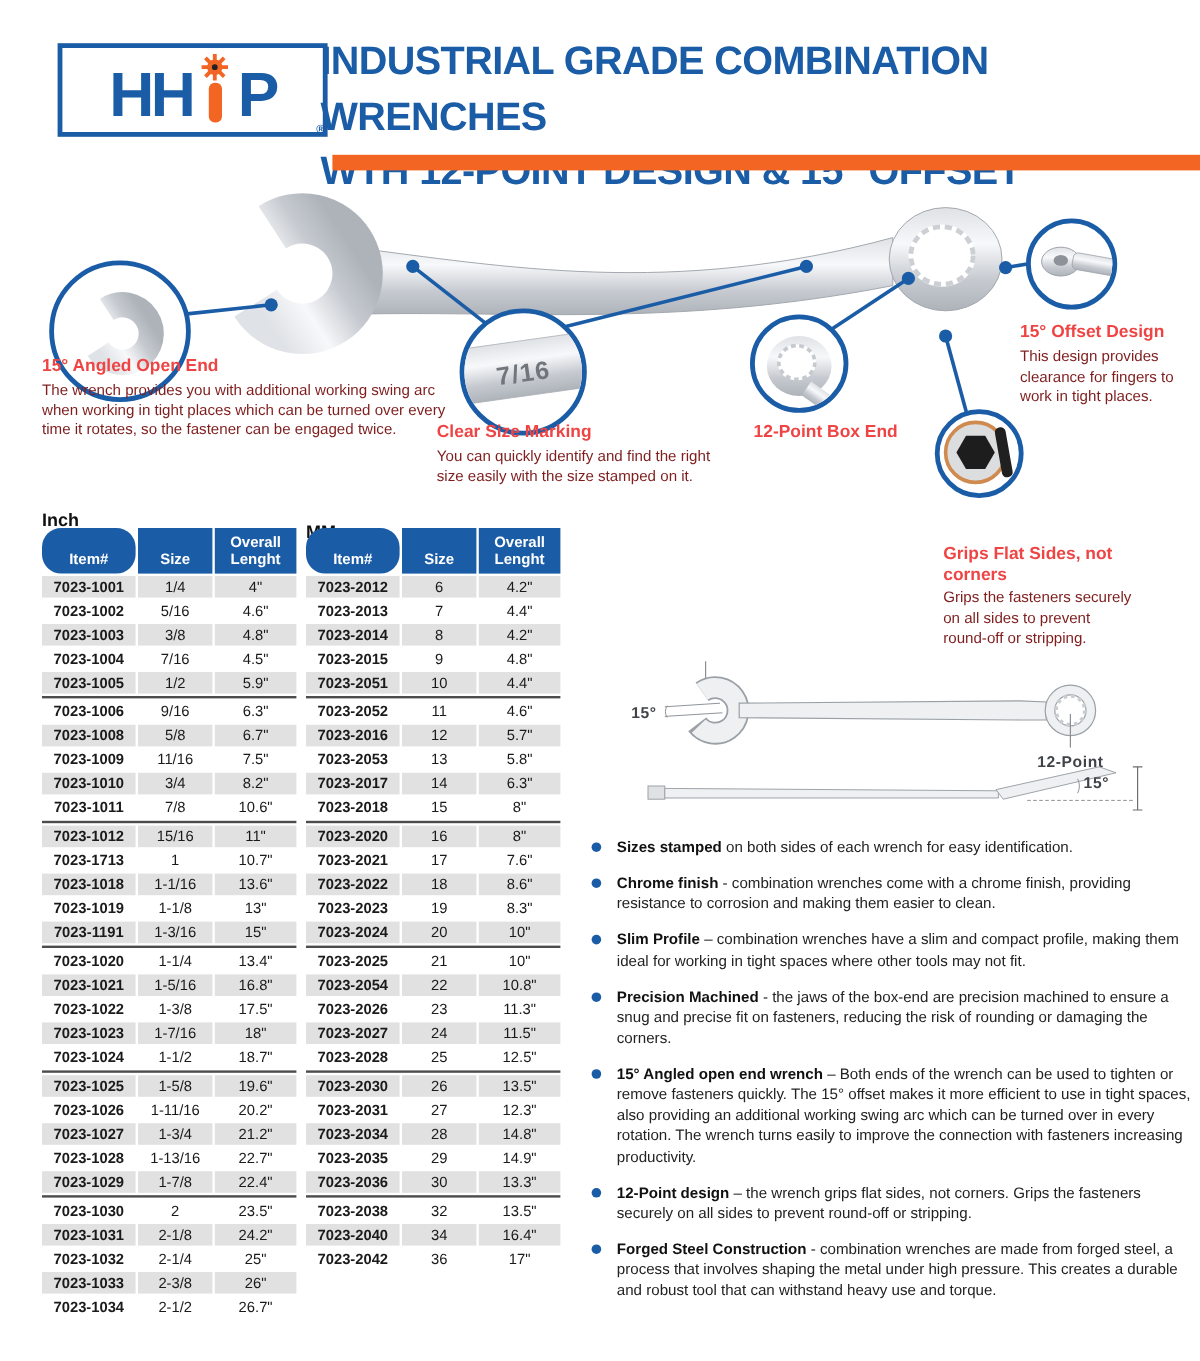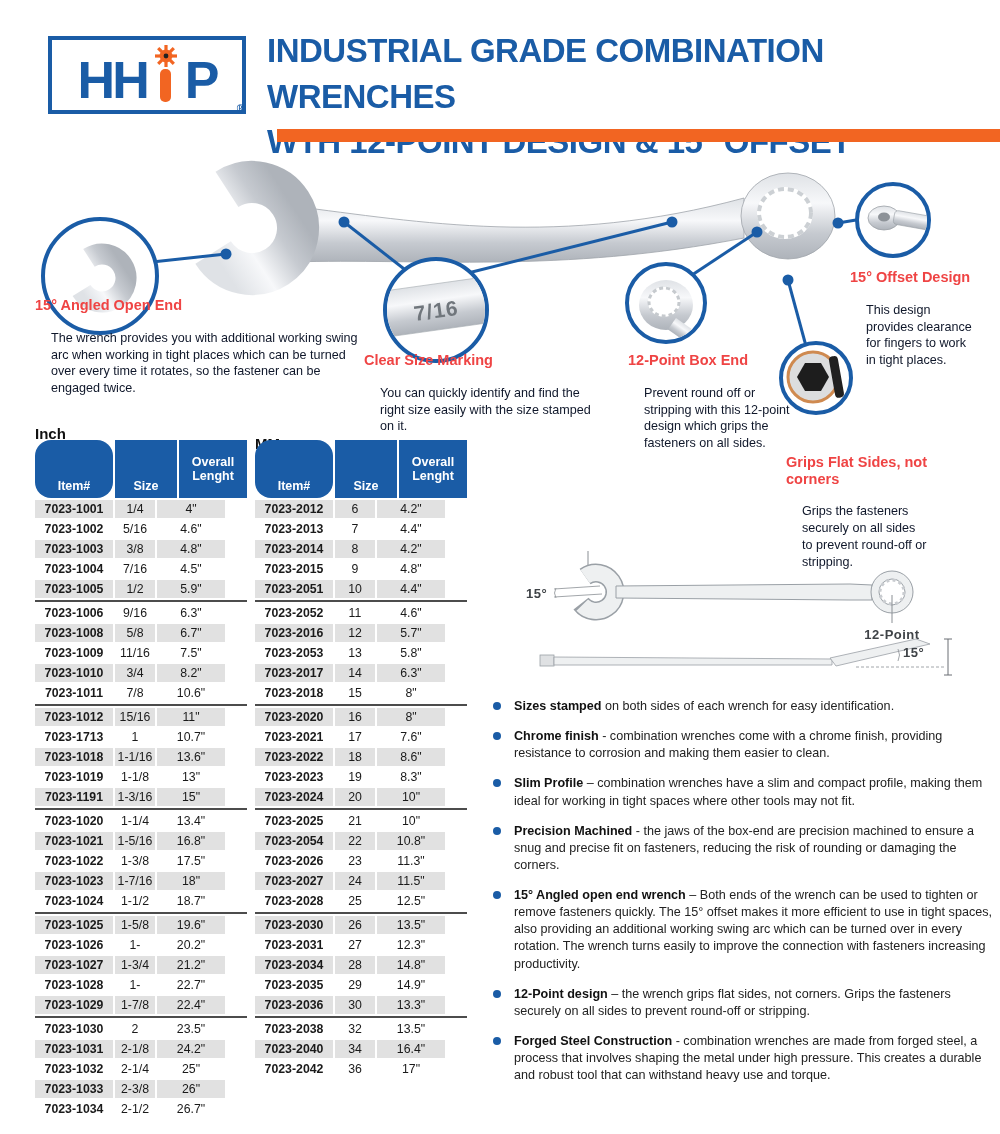--- a/index.html
+++ b/index.html
@@ -7,7 +7,7 @@
   .page{position:relative;width:1000px;height:1134px;background:#fff;overflow:hidden;}
 
   
-  .logo-box{position:absolute;left:48px;top:36px;width:198px;height:78px;border:4px solid #1a5ca6;
+  .logo-box{position:absolute;left:48px;top:36px;width:225px;height:78px;border:4px solid #1a5ca6;
     display:flex;align-items:flex-end;justify-content:center;gap:4px;padding-bottom:8px;box-sizing:border-box;background:#fff;}
   .logo-hh,.logo-p{font-size:52px;font-weight:bold;color:#1a5ca6;line-height:0.82;letter-spacing:-3px;}
   .logo-i{display:inline-flex;flex-direction:column;align-items:center;margin:0 3px;}

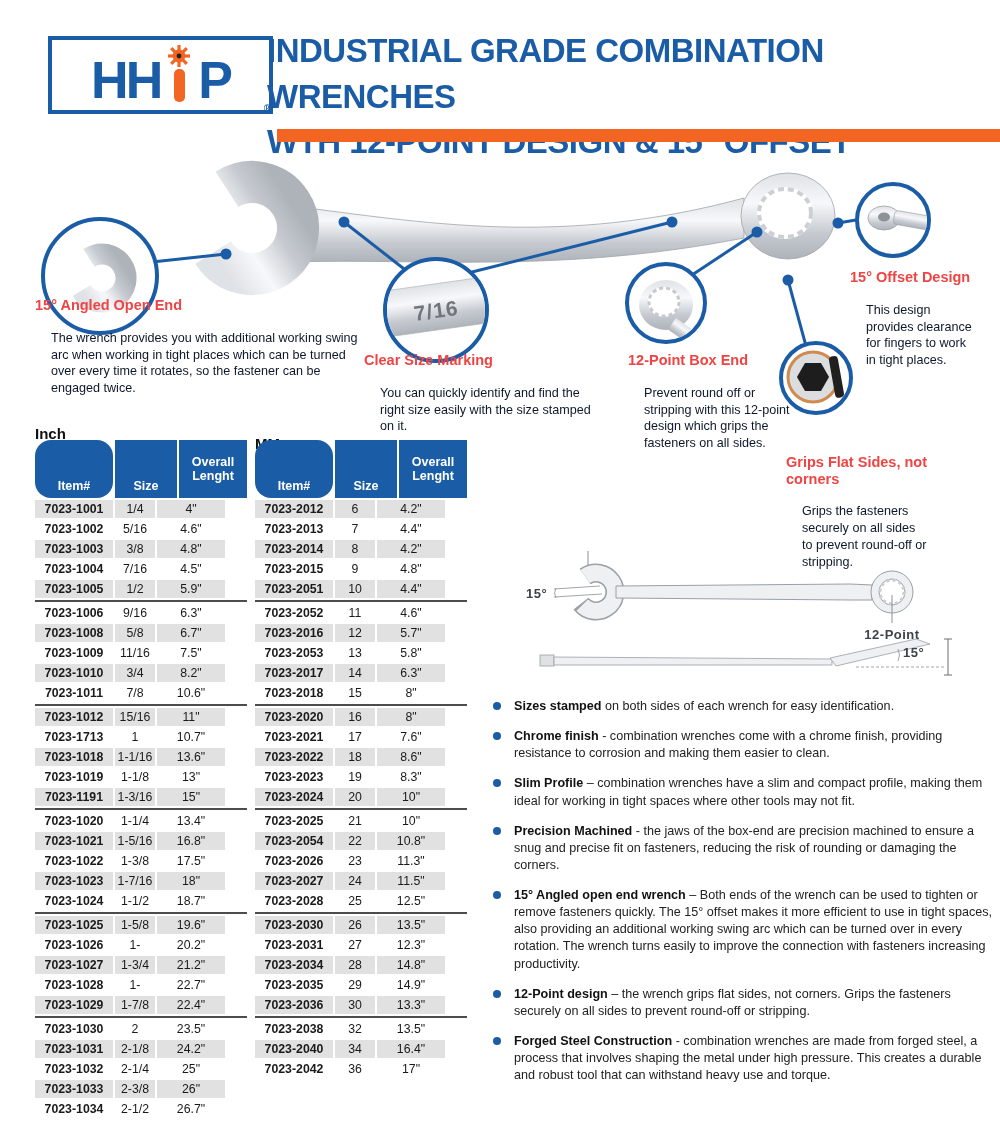--- a/index.html
+++ b/index.html
@@ -22,7 +22,7 @@
   .hero-svg{position:absolute;left:0;top:150px;width:1000px;height:290px;}
   .callout{position:absolute;}
   .callout h4{margin:0 0 3px 0;font-size:14.5px;font-weight:bold;color:#ef4444;line-height:1.15;}
-  .callout p{margin:16px;font-size:12.6px;line-height:1.34;color:#0f172a;}
+  .callout p{margin:0;font-size:12.6px;line-height:1.34;color:#7f1d1d;}
   .co1{left:35px;top:297px;width:348px;}
   .co2{left:364px;top:352px;width:250px;}
   .co3{left:628px;top:352px;width:178px;}

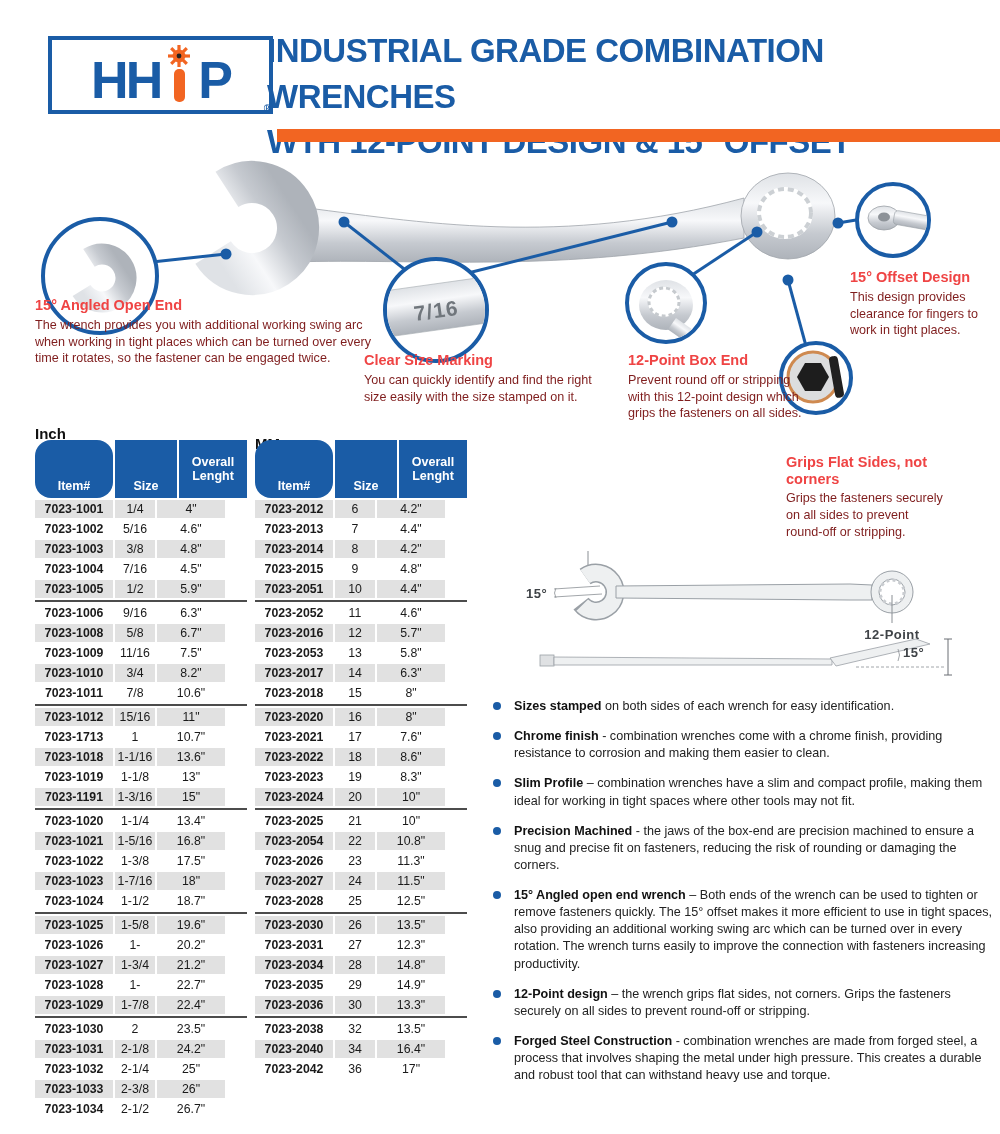--- a/index.html
+++ b/index.html
@@ -191,7 +191,6 @@
   </div>
   <div class="callout co3">
     <h4>12-Point Box End</h4>
-    <p>Prevent round off or stripping with this 12-point design which grips the fasteners on all sides.</p>
   </div>
   <div class="callout co4">
     <h4>15° Offset Design</h4>

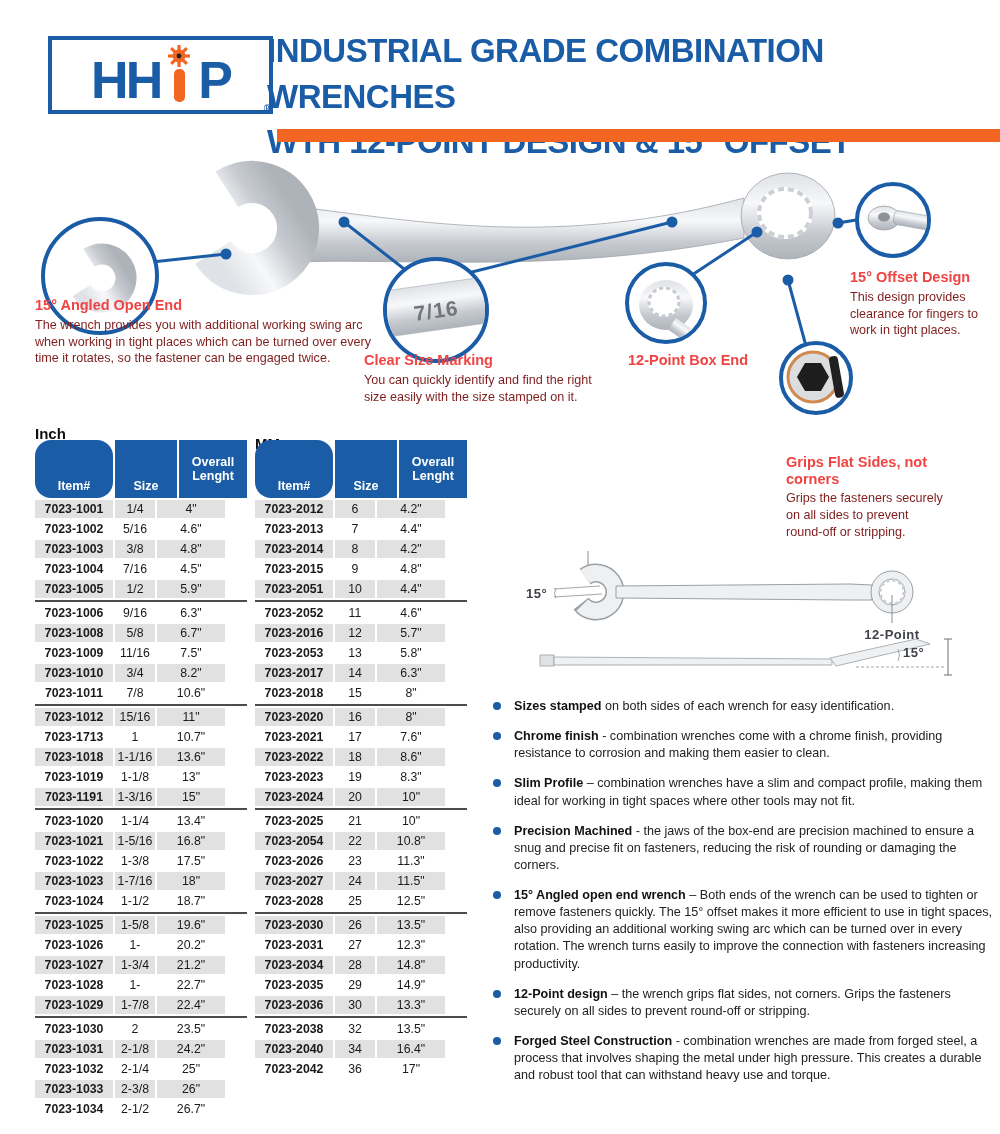--- a/index.html
+++ b/index.html
@@ -37,7 +37,7 @@
   .t-inch{left:35px;}
   .t-mm{left:255px;}
   .thead{display:flex;margin-bottom:2px;}
-  .thead .hc{background:#1a5ca6;color:#fff;font-weight:bold;font-size:12.5px;height:58px;
+  .thead .hc{background:#1a5ca6;color:#fff;font-weight:bold;font-size:12.5px;height:38px;
     display:flex;align-items:flex-end;justify-content:center;padding-bottom:5px;box-sizing:border-box;text-align:center;line-height:1.15;}
   .hc.c0{width:78px;margin-right:2px;border-radius:16px;}
   .hc.c1{width:62px;margin-right:2px;}

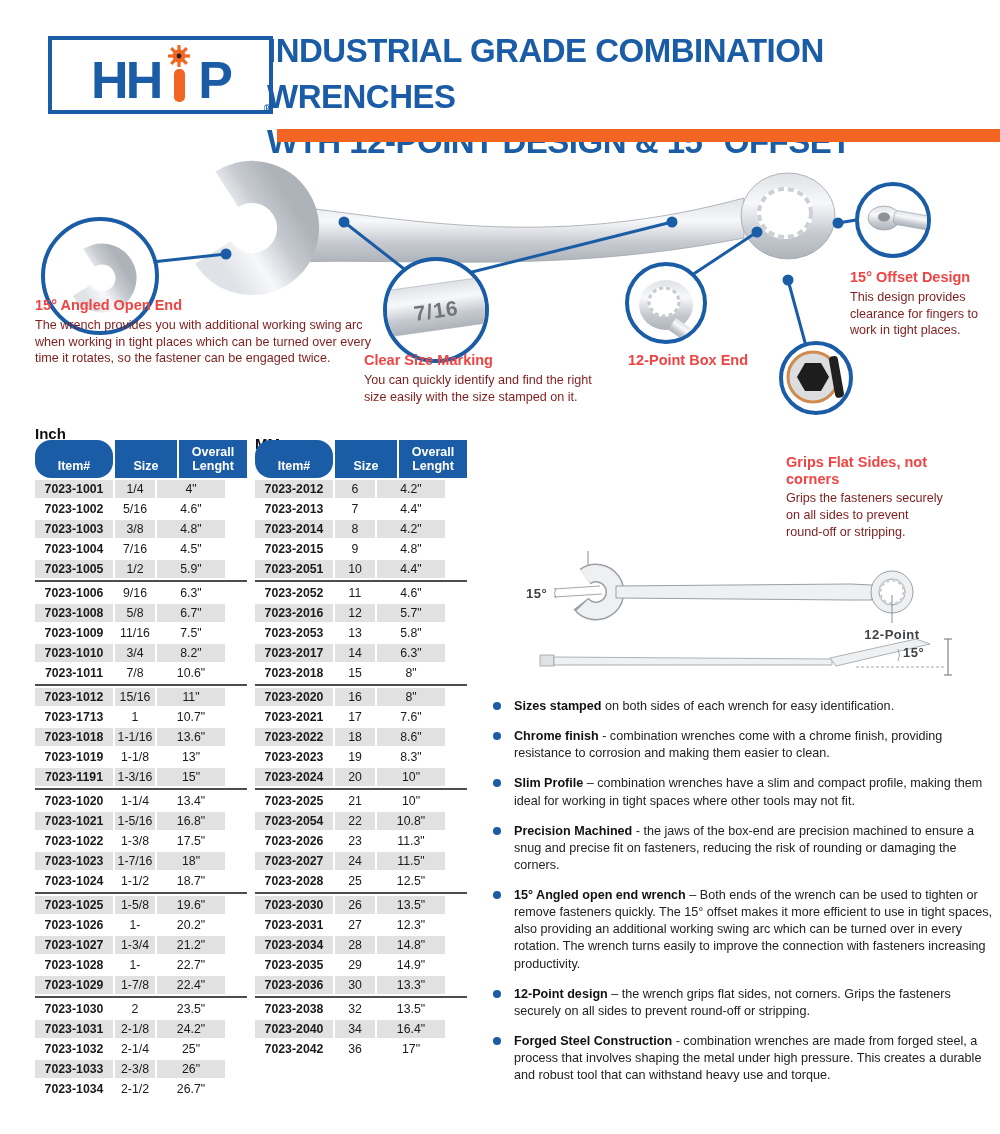--- a/index.html
+++ b/index.html
@@ -46,7 +46,7 @@
   .tcell{height:18px;line-height:18px;font-size:12.3px;text-align:center;background:#fff;}
   .trow.odd .tcell{background:#e1e1e1;}
   .tcell.c0{width:78px;margin-right:2px;font-weight:bold;}
-  .tcell.c1{width:40px;margin-right:2px;}
+  .tcell.c1{width:62px;margin-right:2px;}
   .tcell.c2{width:68px;}
   .group-divider{height:2px;background:#4c4c4c;margin:0 0 2px 0;}
 

